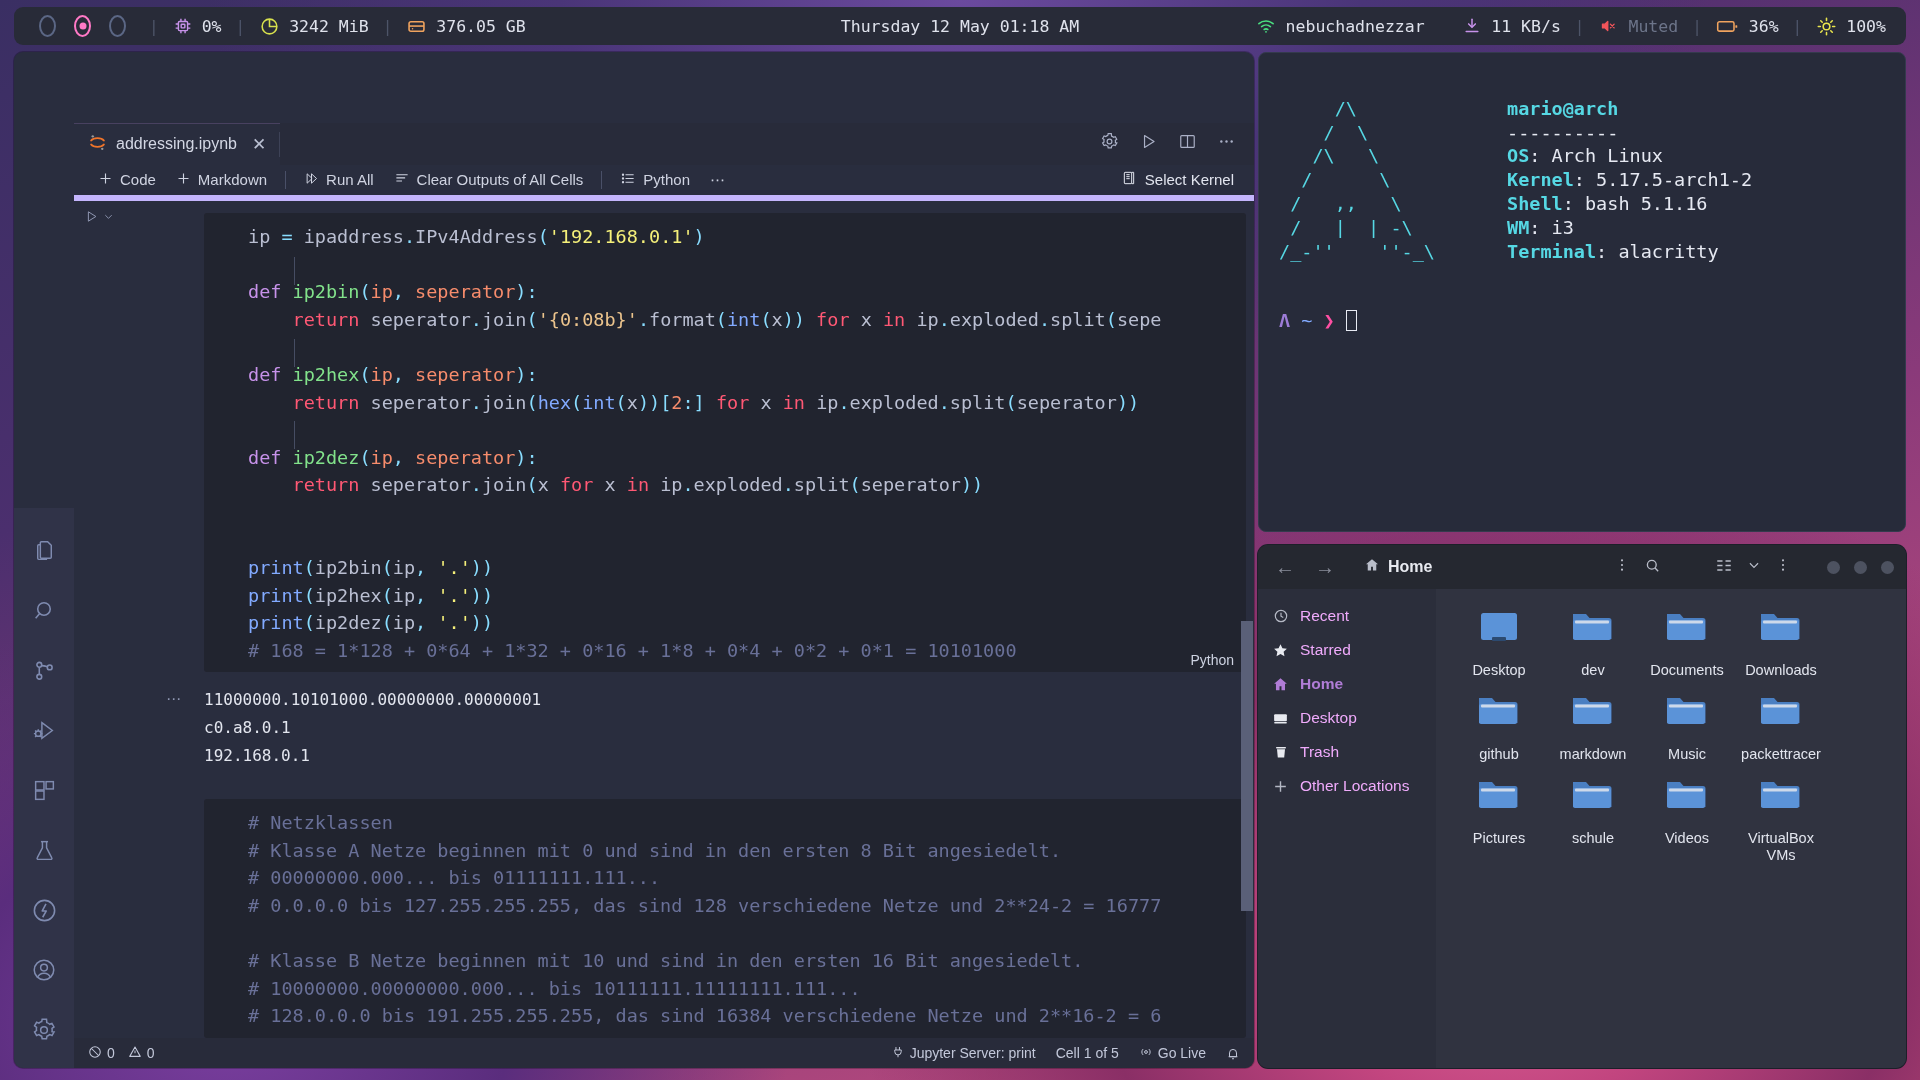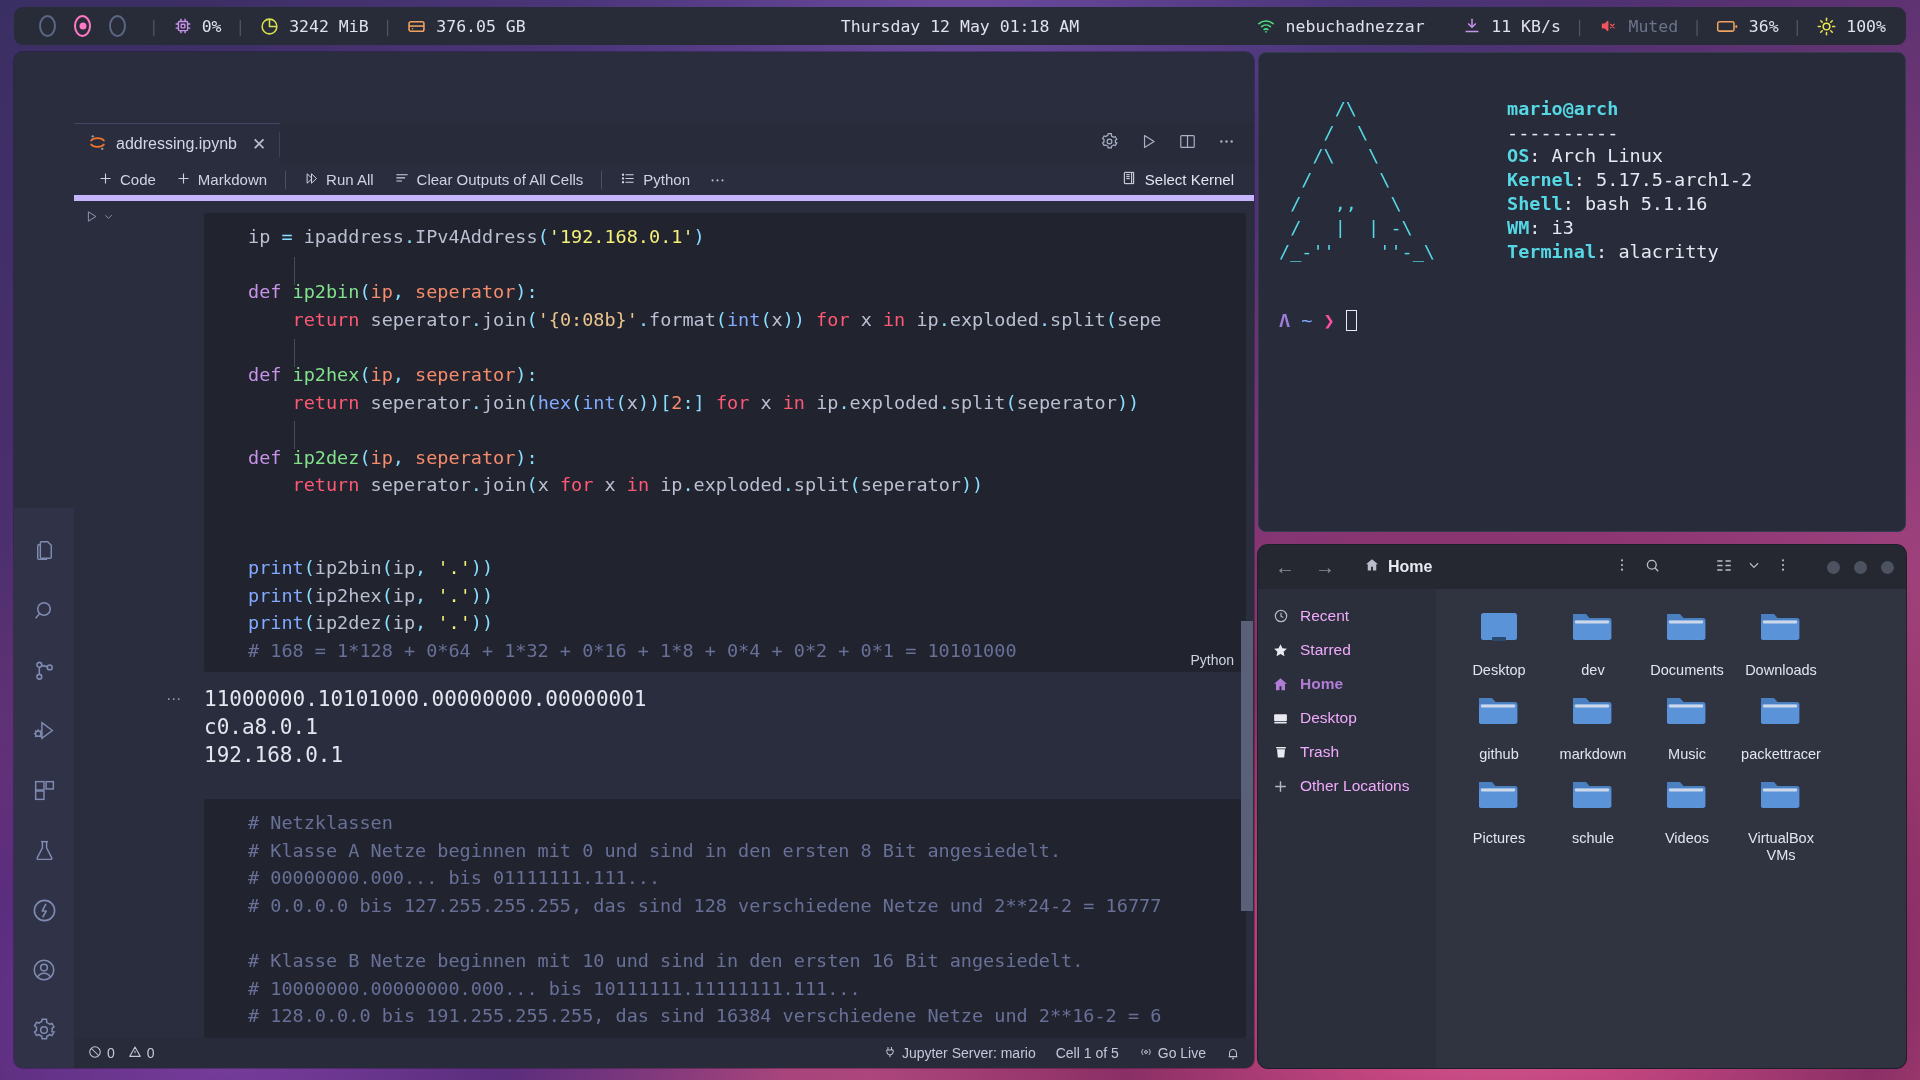--- a/index.html
+++ b/index.html
@@ -132,7 +132,7 @@
   .out-dots { position: absolute; left: 92px; color: #8f97b2; font-size: 15px; }
   .output {
     font-family: "DejaVu Sans Mono", monospace;
-    font-size: 21px; line-height: 27.6px; color: #e3e6ef;
+    font-size: 16px; line-height: 27.6px; color: #e3e6ef;
     padding-left: 130px; white-space: pre;
   }
   

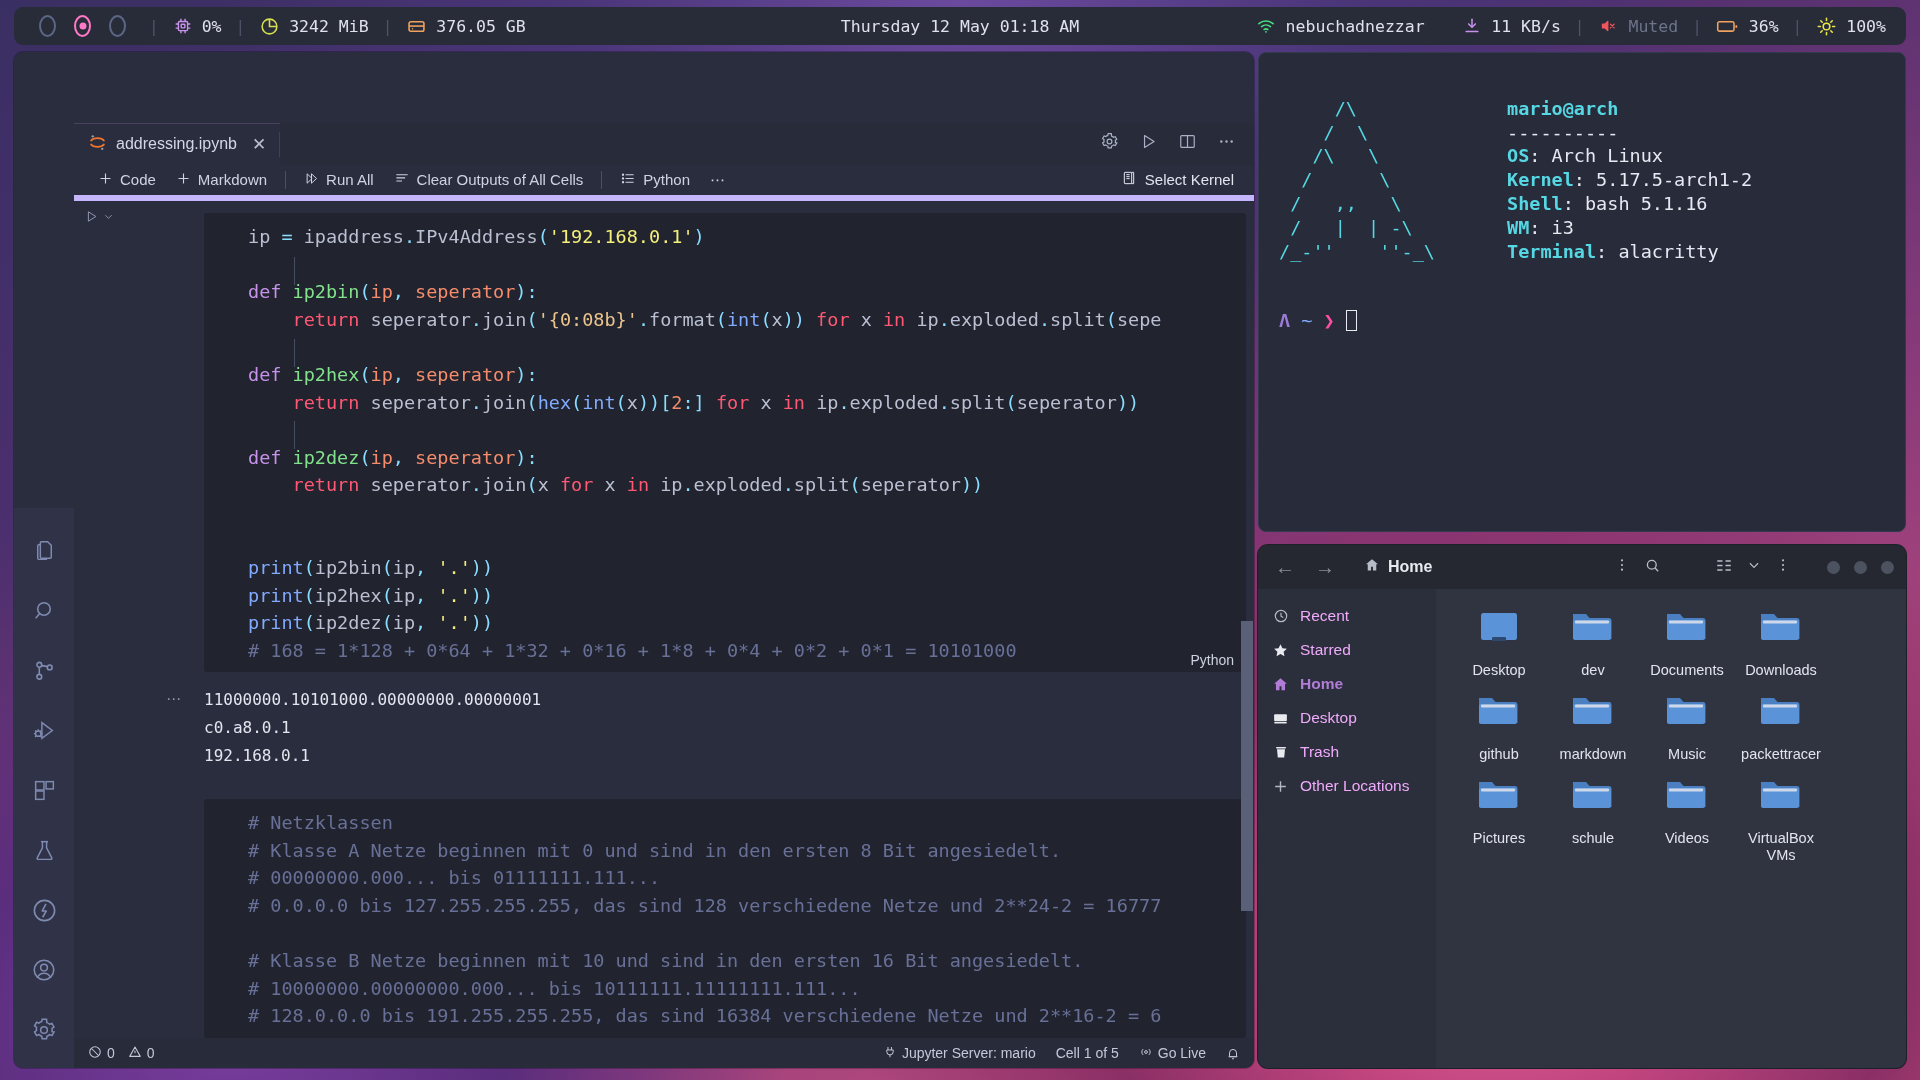--- a/index.html
+++ b/index.html
@@ -610,7 +610,7 @@
                   <path d="M12 17v4"></path>
               </svg>
             </span>
-            <span>Jupyter Server: mario</span>
+            <span>Jupyter Server: print</span>
           </div>
           <div class="sb-item">Cell 1 of 5</div>
           <div class="sb-item">

